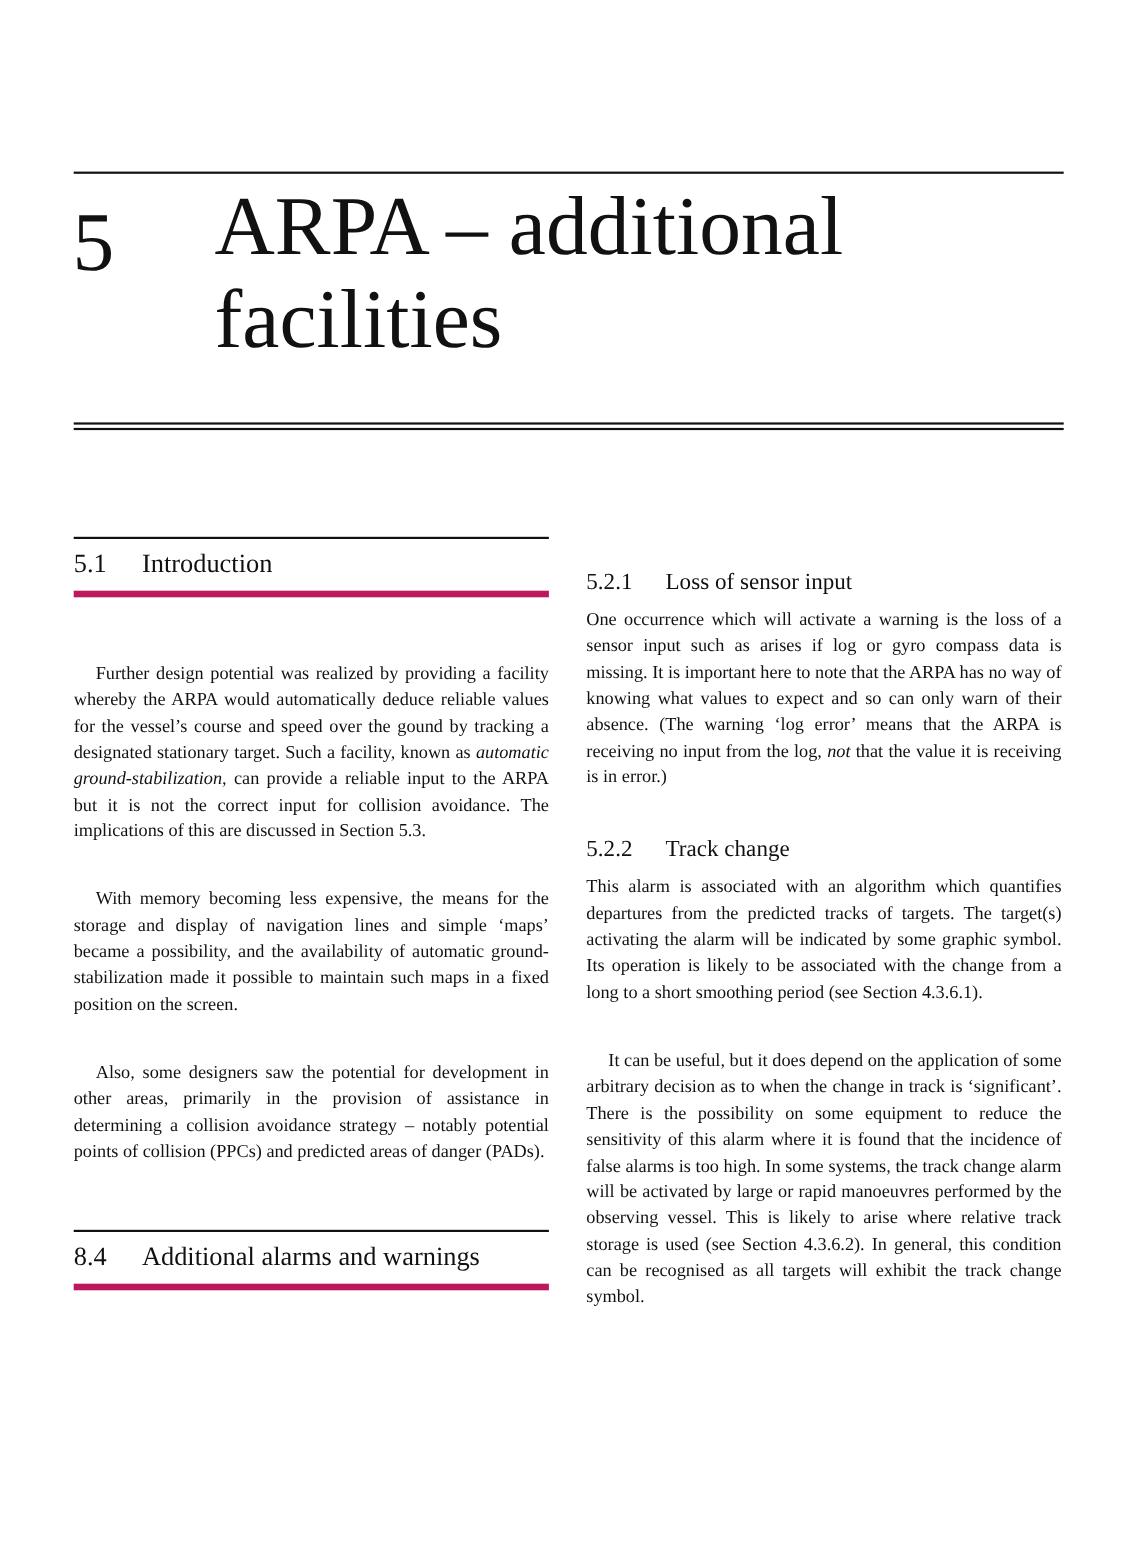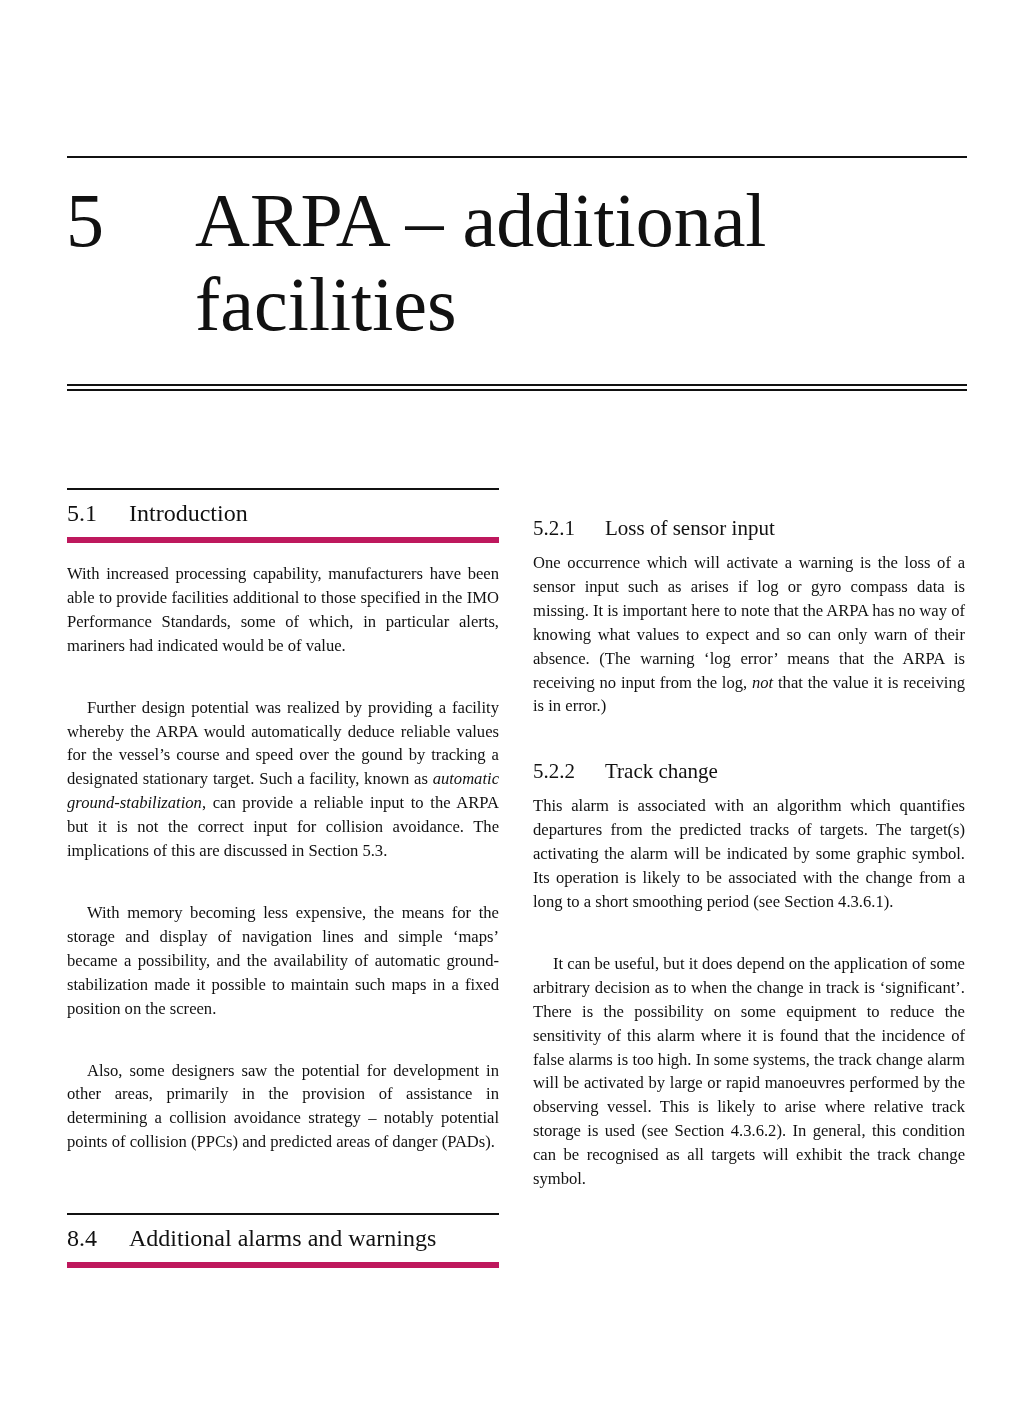--- a/index.html
+++ b/index.html
@@ -17,7 +17,7 @@
     font-size: 76px; line-height: 84px; font-weight: normal;
   }
   .chapter-title {
-    position: absolute; left: 195px; top: 178px; width: 760px;
+    position: absolute; left: 195px; top: 164px; width: 760px;
     font-size: 76px; line-height: 84px; font-weight: normal; margin: 0;
   }
 

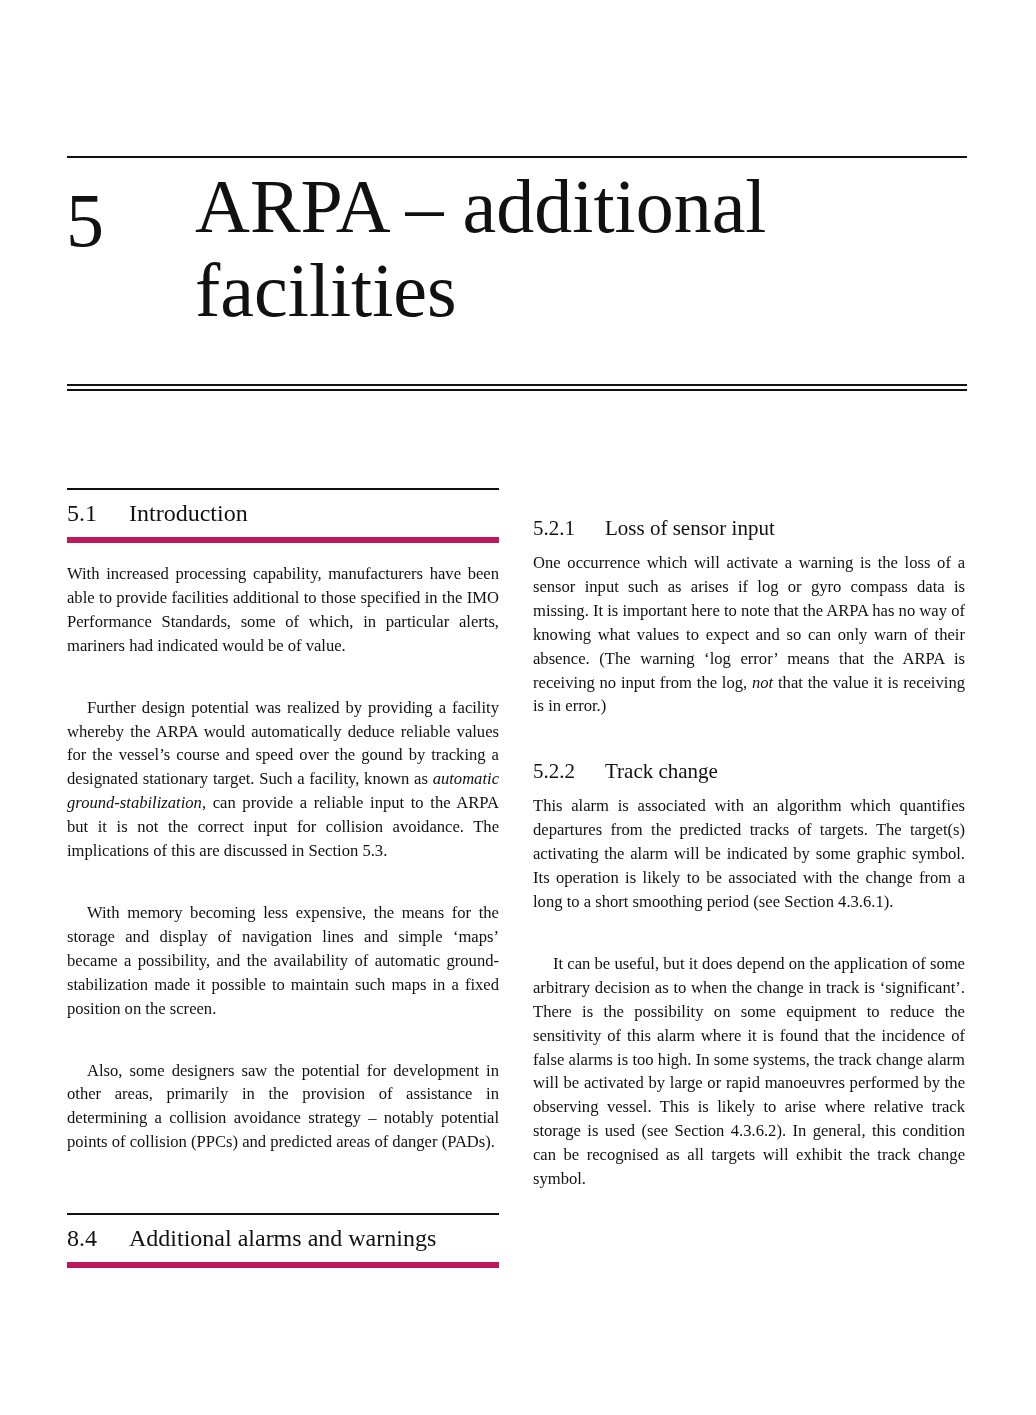--- a/index.html
+++ b/index.html
@@ -65,7 +65,6 @@
     <span class="num">5.1</span><span>Introduction</span>
   </h2>
   <div class="gap-a"></div>
-  <p>With increased processing capability, manufacturers have been able to provide facilities additional to those specified in the IMO Performance Standards, some of which, in particular alerts, mariners had indicated would be of value.</p>
   <p class="indent"><span>Further design potential was realized by providing a facility whereby the ARPA would automatically deduce reliable values for the vessel’s course and speed over the gound by tracking a designated stationary target. Such a facility, known as </span><em>automatic ground-stabilization</em><span>, can provide a reliable input to the ARPA but it is not the correct input for collision avoidance. The implications of this are discussed in Section 5.3.</span></p>
   <p class="indent">With memory becoming less expensive, the means for the storage and display of navigation lines and simple ‘maps’ became a possibility, and the availability of automatic ground-stabilization made it possible to maintain such maps in a fixed position on the screen.</p>
   <p class="indent">Also, some designers saw the potential for development in other areas, primarily in the provision of assistance in determining a collision avoidance strategy – notably potential points of collision (PPCs) and predicted areas of danger (PADs).</p>

